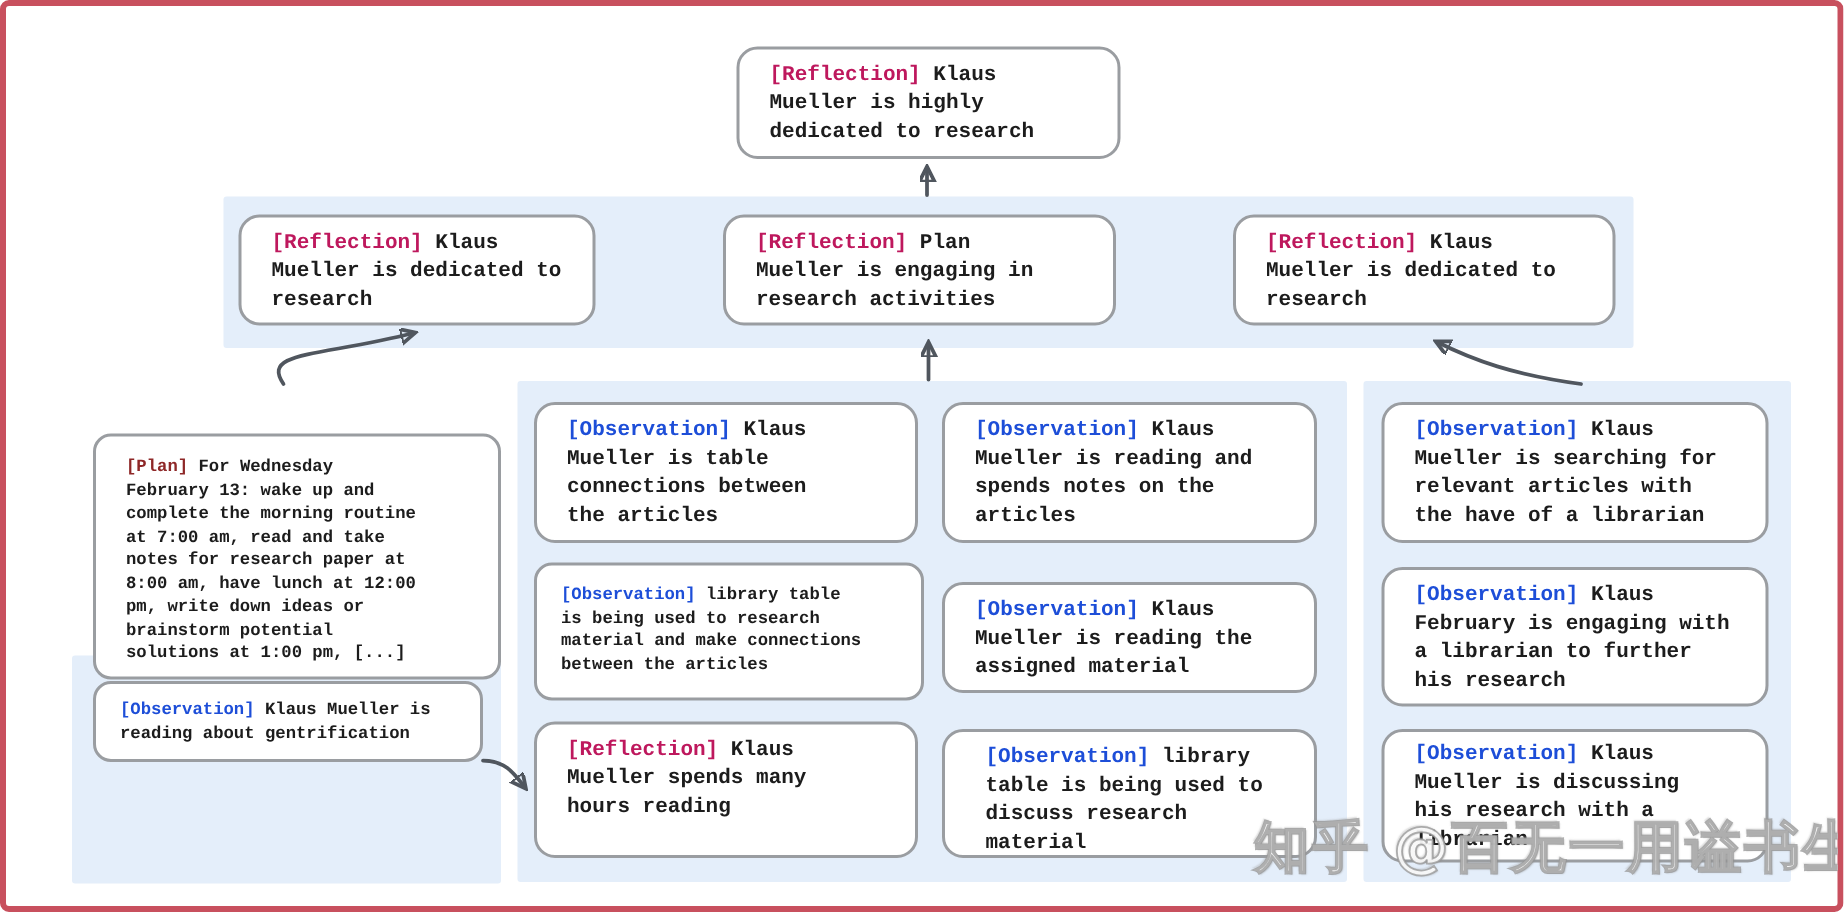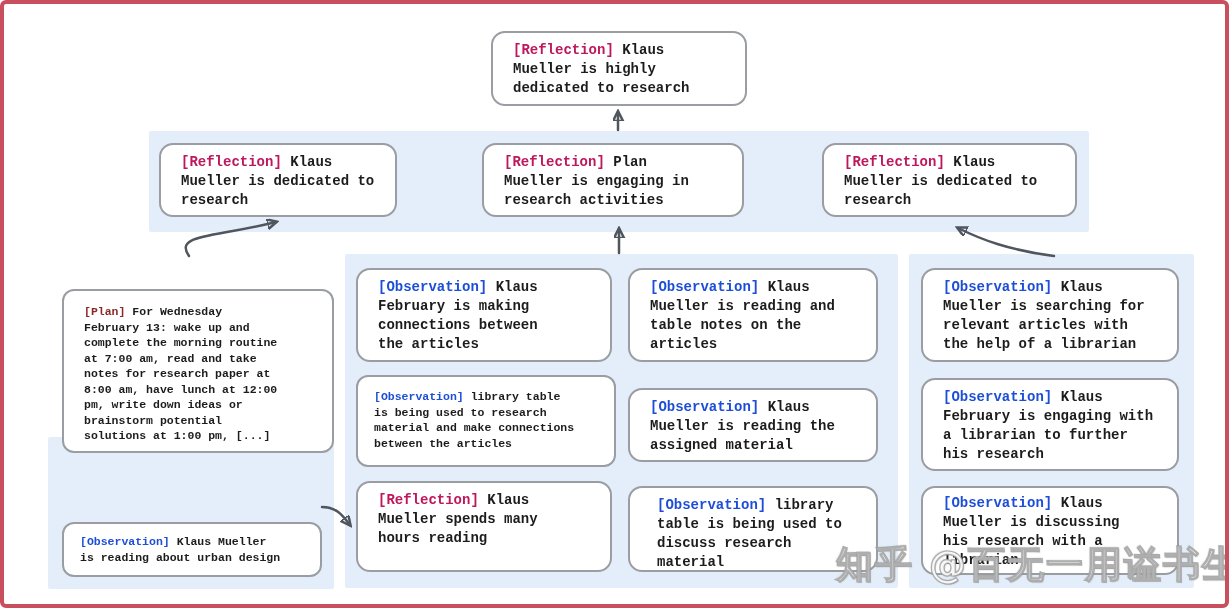--- a/index.html
+++ b/index.html
@@ -107,7 +107,7 @@
   <div class="node" id="n-m1">
     <span class="tag t-observation">[Observation]</span>
     <span class="txt">Klaus
-February is making
+Mueller is table
 connections between
 the articles</span>
   </div>

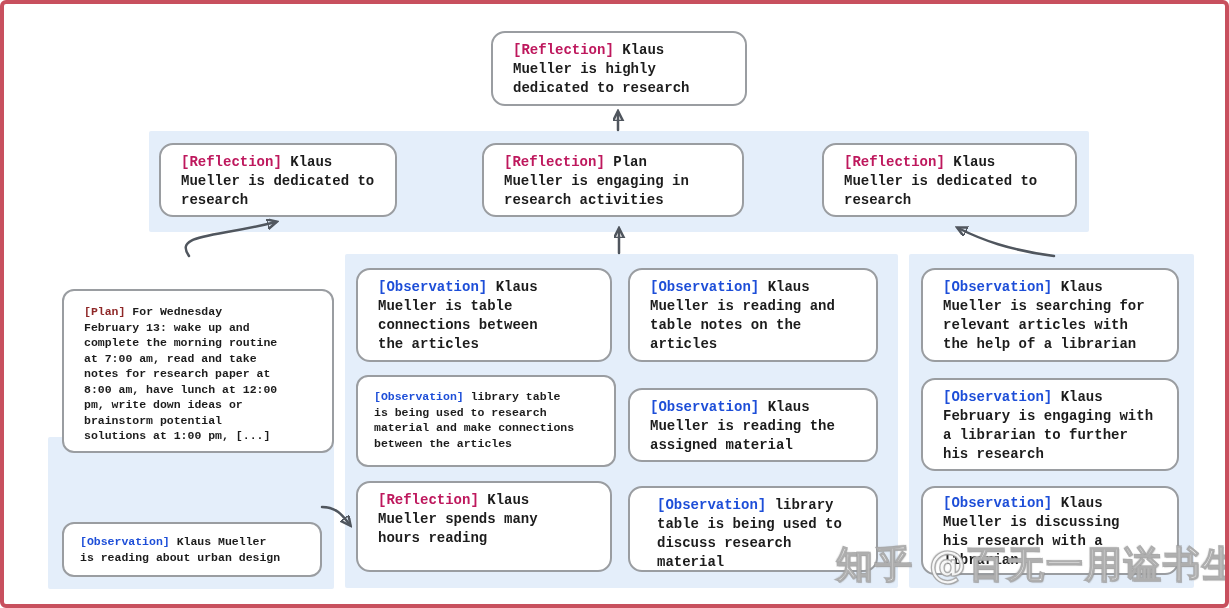--- a/index.html
+++ b/index.html
@@ -128,7 +128,7 @@
     <span class="tag t-observation">[Observation]</span>
     <span class="txt">Klaus
 Mueller is reading and
-table notes on the
+spends notes on the
 articles</span>
   </div>
   <div class="node" id="n-m5">

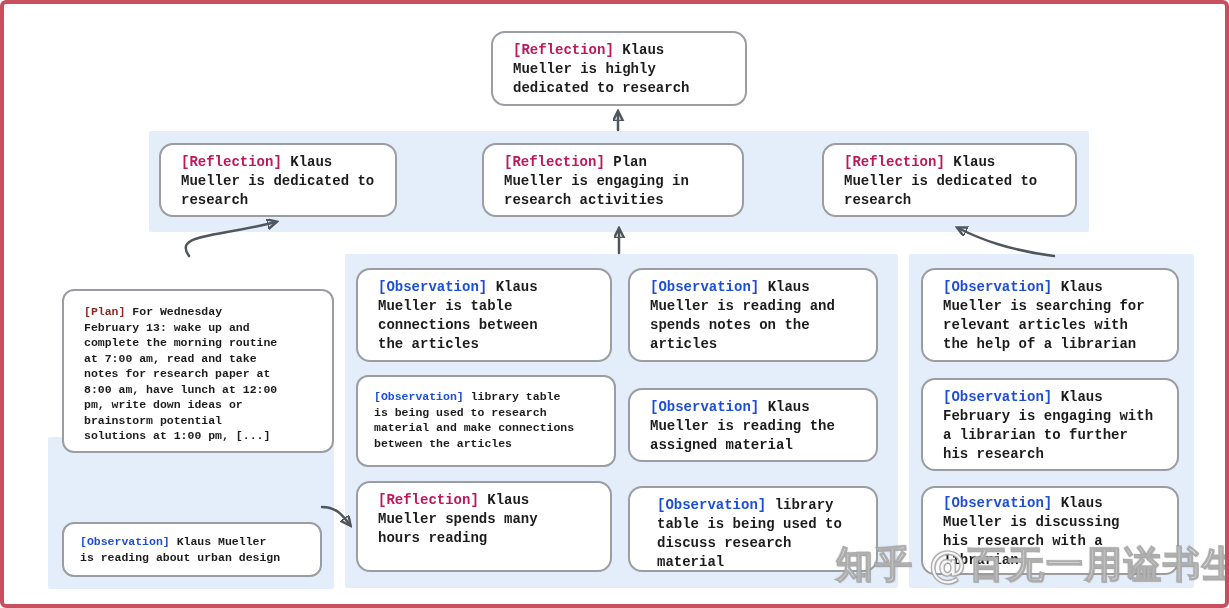--- a/index.html
+++ b/index.html
@@ -149,7 +149,7 @@
     <span class="txt">Klaus
 Mueller is searching for
 relevant articles with
-the help of a librarian</span>
+the have of a librarian</span>
   </div>
   <div class="node" id="n-rb2">
     <span class="tag t-observation">[Observation]</span>

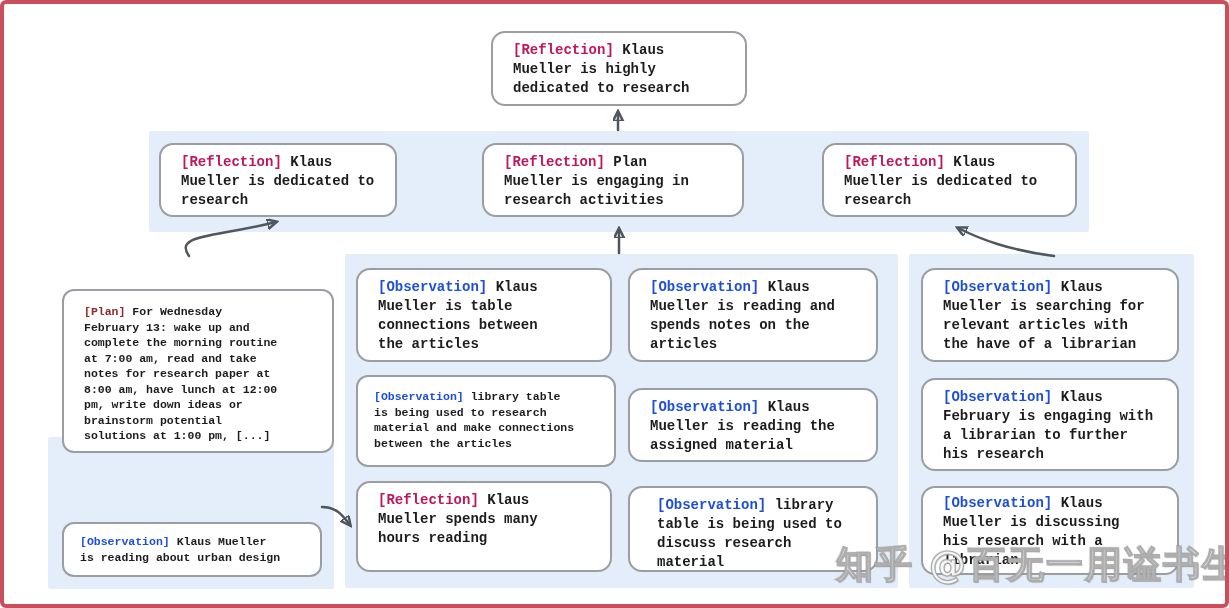--- a/index.html
+++ b/index.html
@@ -98,6 +98,11 @@
 solutions at 1:00 pm, [...]</span>
   </div>
 
+  <div class="node sm" id="n-ol1">
+    <span class="tag t-observation">[Observation]</span>
+    <span class="txt">Klaus Mueller is
+reading about gentrification</span>
+  </div>
   <div class="node sm" id="n-ol2">
     <span class="tag t-observation">[Observation]</span>
     <span class="txt">Klaus Mueller

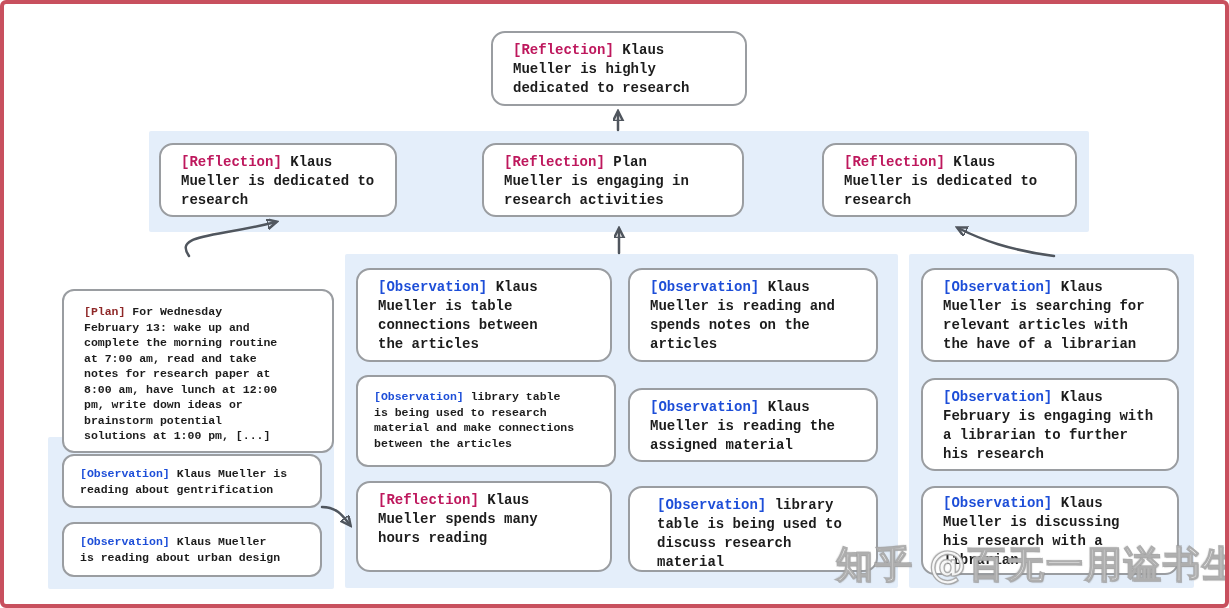--- a/index.html
+++ b/index.html
@@ -103,11 +103,6 @@
     <span class="txt">Klaus Mueller is
 reading about gentrification</span>
   </div>
-  <div class="node sm" id="n-ol2">
-    <span class="tag t-observation">[Observation]</span>
-    <span class="txt">Klaus Mueller
-is reading about urban design</span>
-  </div>
 
   <div class="node" id="n-m1">
     <span class="tag t-observation">[Observation]</span>

